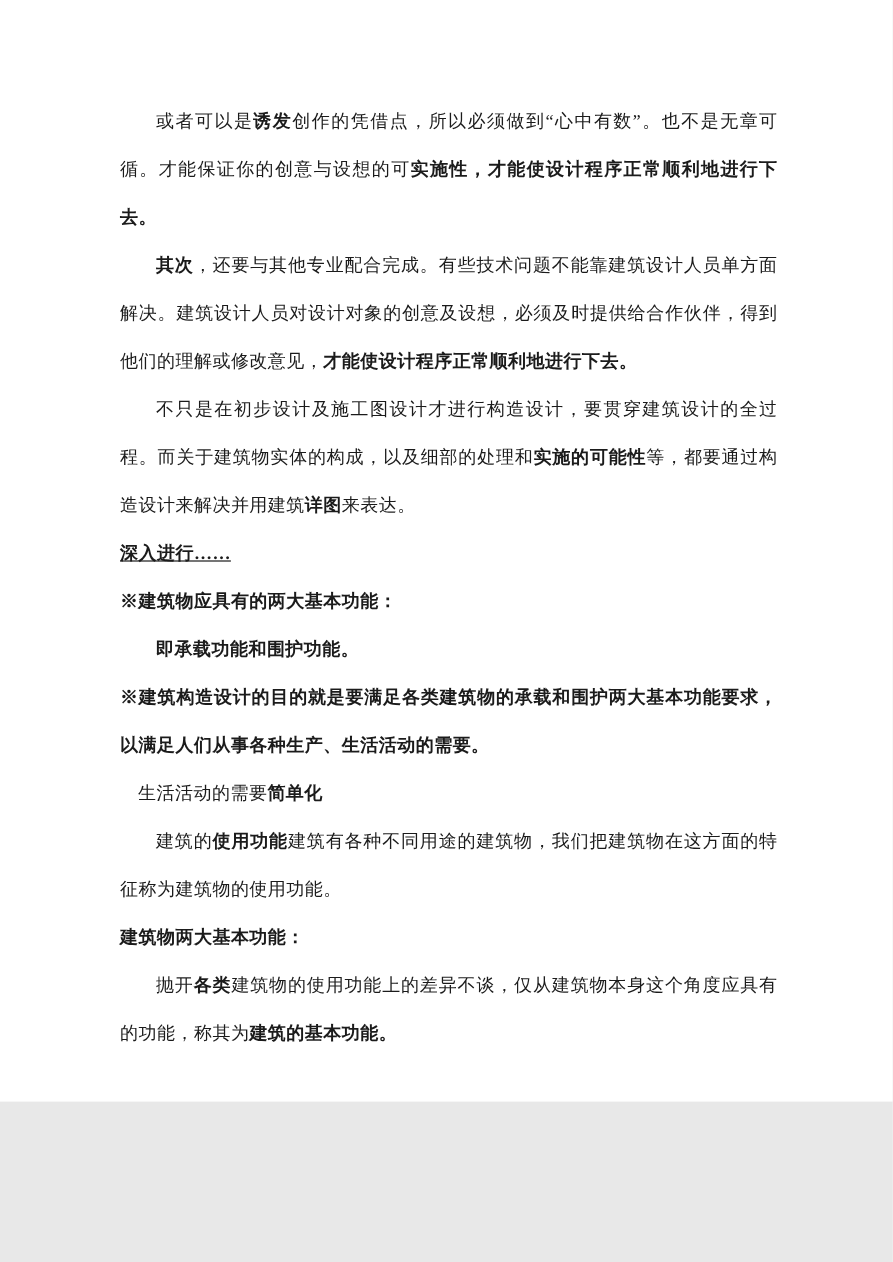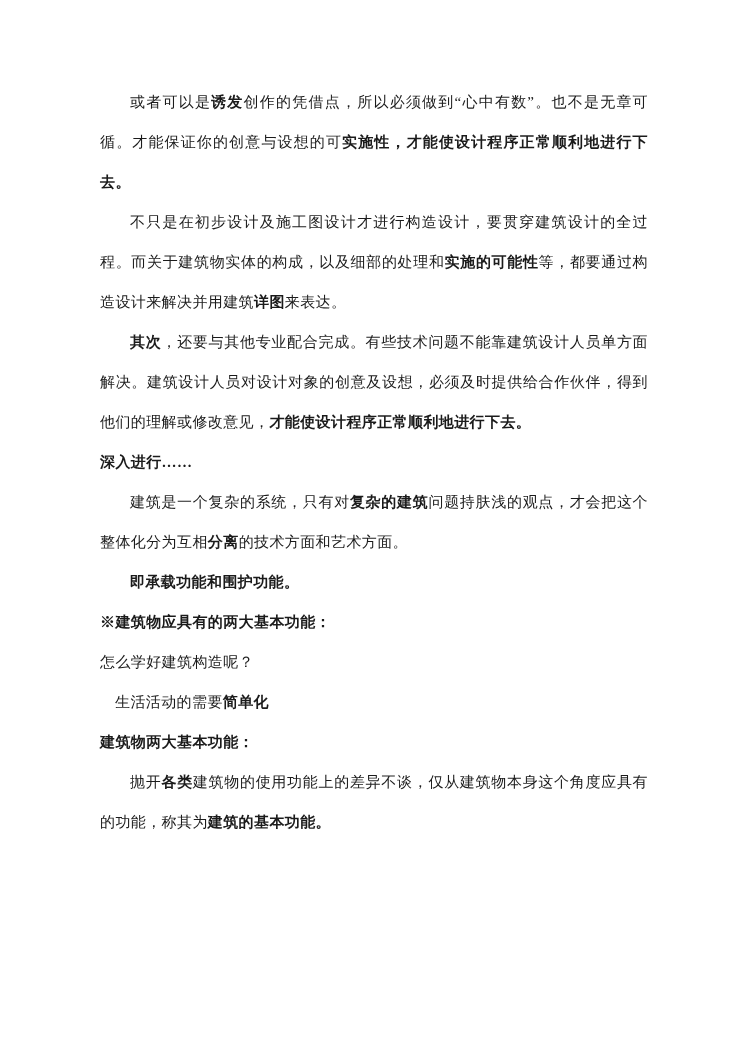--- a/index.html
+++ b/index.html
@@ -13,7 +13,7 @@
   }
   .page {
     width: 744px;
-    height: 1052px;
+    height: 918px;
     background: #ffffff;
     box-sizing: border-box;
     padding: 82px 96px 0 100px;

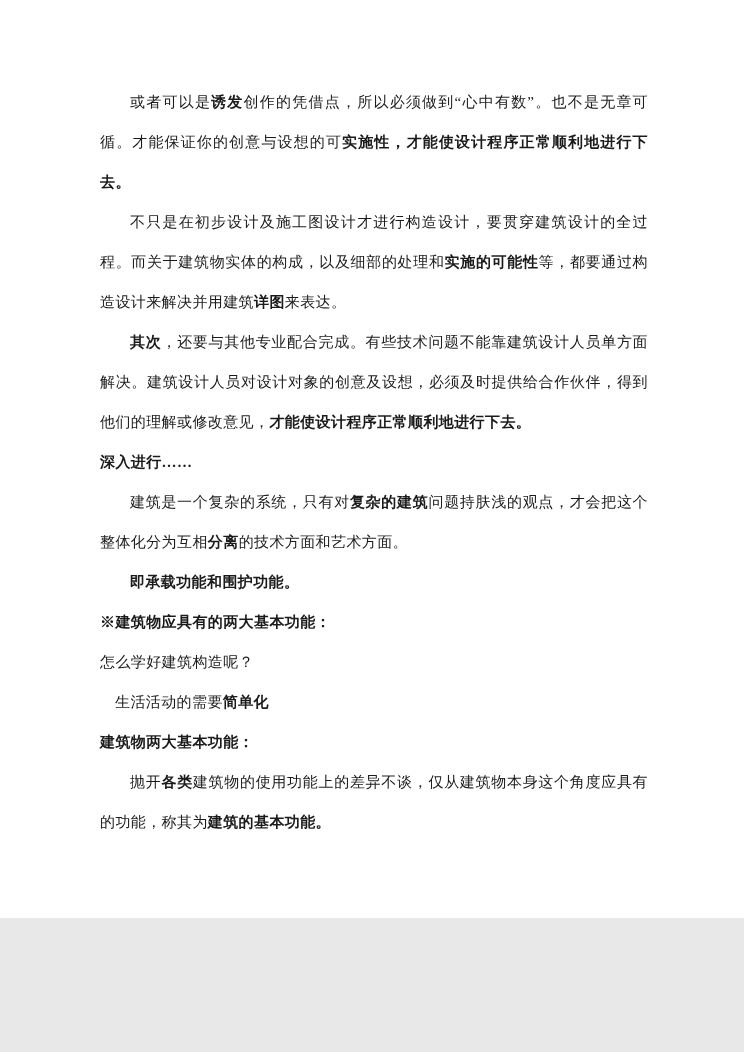--- a/index.html
+++ b/index.html
@@ -41,8 +41,8 @@
 <div class="page" style="background: rgb(255, 255, 255);">
   <div class="doc" style="color: rgb(27, 27, 27);">
       <p class="para" style="text-indent: 2em;"><span>或者可以是</span><span class="bold">诱发</span><span>创作的凭借点，所以必须做到“心中有数”。也不是无章可循。才能保证你的创意与设想的可</span><span class="bold">实施性，才能使设计程序正常顺利地进行下去。</span></p>
+      <p class="para" style="text-indent: 2em;"><span class="bold">其次</span><span>，还要与其他专业配合完成。有些技术问题不能靠建筑设计人员单方面解决。建筑设计人员对设计对象的创意及设想，必须及时提供给合作伙伴，得到他们的理解或修改意见，</span><span class="bold">才能使设计程序正常顺利地进行下去。</span></p>
       <p class="para" style="text-indent: 2em;"><span>不只是在初步设计及施工图设计才进行构造设计，要贯穿建筑设计的全过程。而关于建筑物实体的构成，以及细部的处理和</span><span class="bold">实施的可能性</span><span>等，都要通过构造设计来解决并用建筑</span><span class="bold">详图</span><span>来表达。</span></p>
-      <p class="para" style="text-indent: 2em;"><span class="bold">其次</span><span>，还要与其他专业配合完成。有些技术问题不能靠建筑设计人员单方面解决。建筑设计人员对设计对象的创意及设想，必须及时提供给合作伙伴，得到他们的理解或修改意见，</span><span class="bold">才能使设计程序正常顺利地进行下去。</span></p>
       <p class="para" style="text-indent: 0em;"><span class="bold">深入进行……</span></p>
       <p class="para" style="text-indent: 2em;"><span>建筑是一个复杂的系统，只有对</span><span class="bold">复杂的建筑</span><span>问题持肤浅的观点，才会把这个整体化分为互相</span><span class="bold">分离</span><span>的技术方面和艺术方面。</span></p>
       <p class="para" style="text-indent: 2em;"><span class="bold">即承载功能和围护功能。</span></p>

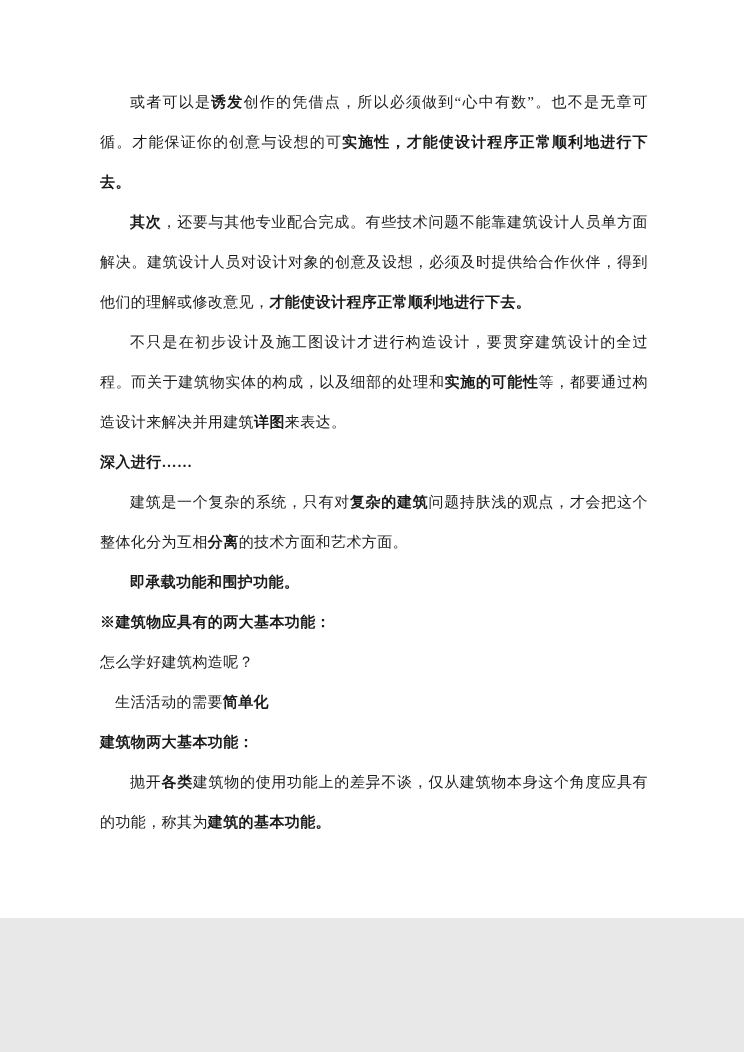--- a/index.html
+++ b/index.html
@@ -43,7 +43,7 @@
       <p class="para" style="text-indent: 2em;"><span>或者可以是</span><span class="bold">诱发</span><span>创作的凭借点，所以必须做到“心中有数”。也不是无章可循。才能保证你的创意与设想的可</span><span class="bold">实施性，才能使设计程序正常顺利地进行下去。</span></p>
       <p class="para" style="text-indent: 2em;"><span class="bold">其次</span><span>，还要与其他专业配合完成。有些技术问题不能靠建筑设计人员单方面解决。建筑设计人员对设计对象的创意及设想，必须及时提供给合作伙伴，得到他们的理解或修改意见，</span><span class="bold">才能使设计程序正常顺利地进行下去。</span></p>
       <p class="para" style="text-indent: 2em;"><span>不只是在初步设计及施工图设计才进行构造设计，要贯穿建筑设计的全过程。而关于建筑物实体的构成，以及细部的处理和</span><span class="bold">实施的可能性</span><span>等，都要通过构造设计来解决并用建筑</span><span class="bold">详图</span><span>来表达。</span></p>
-      <p class="para" style="text-indent: 0em;"><span class="bold">深入进行……</span></p>
+      <p class="para" style="text-indent: 0em; text-decoration: underline;"><span class="bold">深入进行……</span></p>
       <p class="para" style="text-indent: 2em;"><span>建筑是一个复杂的系统，只有对</span><span class="bold">复杂的建筑</span><span>问题持肤浅的观点，才会把这个整体化分为互相</span><span class="bold">分离</span><span>的技术方面和艺术方面。</span></p>
       <p class="para" style="text-indent: 2em;"><span class="bold">即承载功能和围护功能。</span></p>
       <p class="para" style="text-indent: 0em;"><span class="bold">※建筑物应具有的两大基本功能：</span></p>

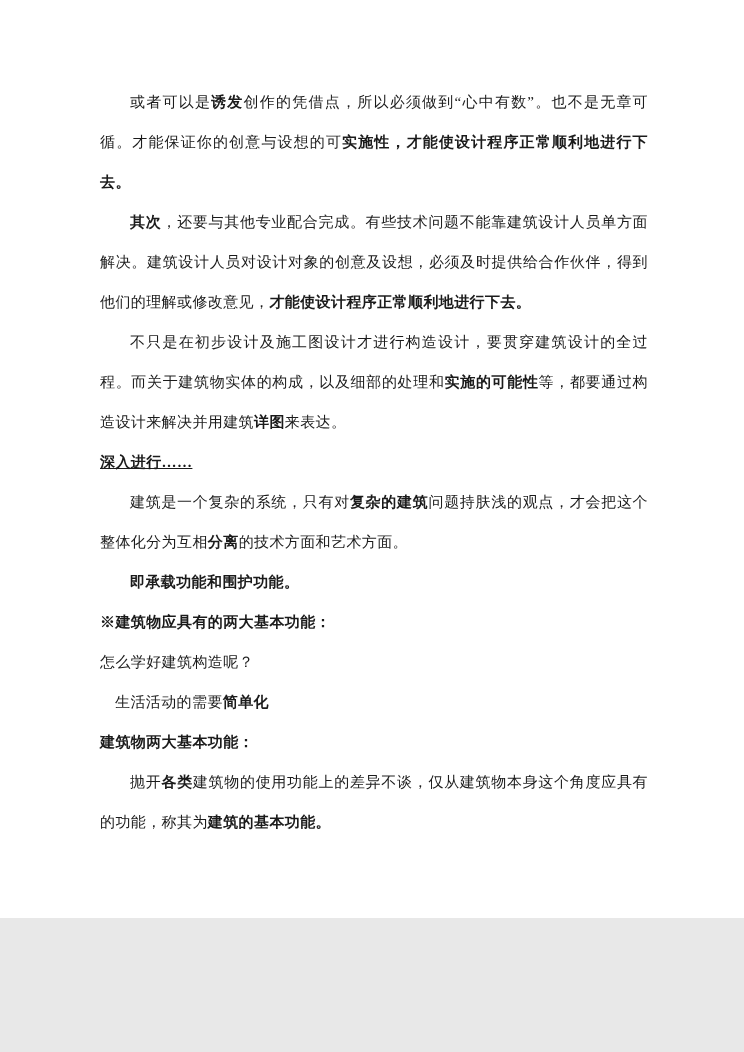--- a/index.html
+++ b/index.html
@@ -44,7 +44,6 @@
       <p class="para" style="text-indent: 2em;"><span class="bold">其次</span><span>，还要与其他专业配合完成。有些技术问题不能靠建筑设计人员单方面解决。建筑设计人员对设计对象的创意及设想，必须及时提供给合作伙伴，得到他们的理解或修改意见，</span><span class="bold">才能使设计程序正常顺利地进行下去。</span></p>
       <p class="para" style="text-indent: 2em;"><span>不只是在初步设计及施工图设计才进行构造设计，要贯穿建筑设计的全过程。而关于建筑物实体的构成，以及细部的处理和</span><span class="bold">实施的可能性</span><span>等，都要通过构造设计来解决并用建筑</span><span class="bold">详图</span><span>来表达。</span></p>
       <p class="para" style="text-indent: 0em; text-decoration: underline;"><span class="bold">深入进行……</span></p>
-      <p class="para" style="text-indent: 2em;"><span>建筑是一个复杂的系统，只有对</span><span class="bold">复杂的建筑</span><span>问题持肤浅的观点，才会把这个整体化分为互相</span><span class="bold">分离</span><span>的技术方面和艺术方面。</span></p>
       <p class="para" style="text-indent: 2em;"><span class="bold">即承载功能和围护功能。</span></p>
       <p class="para" style="text-indent: 0em;"><span class="bold">※建筑物应具有的两大基本功能：</span></p>
       <p class="para" style="text-indent: 0em;"><span>怎么学好建筑构造呢？</span></p>

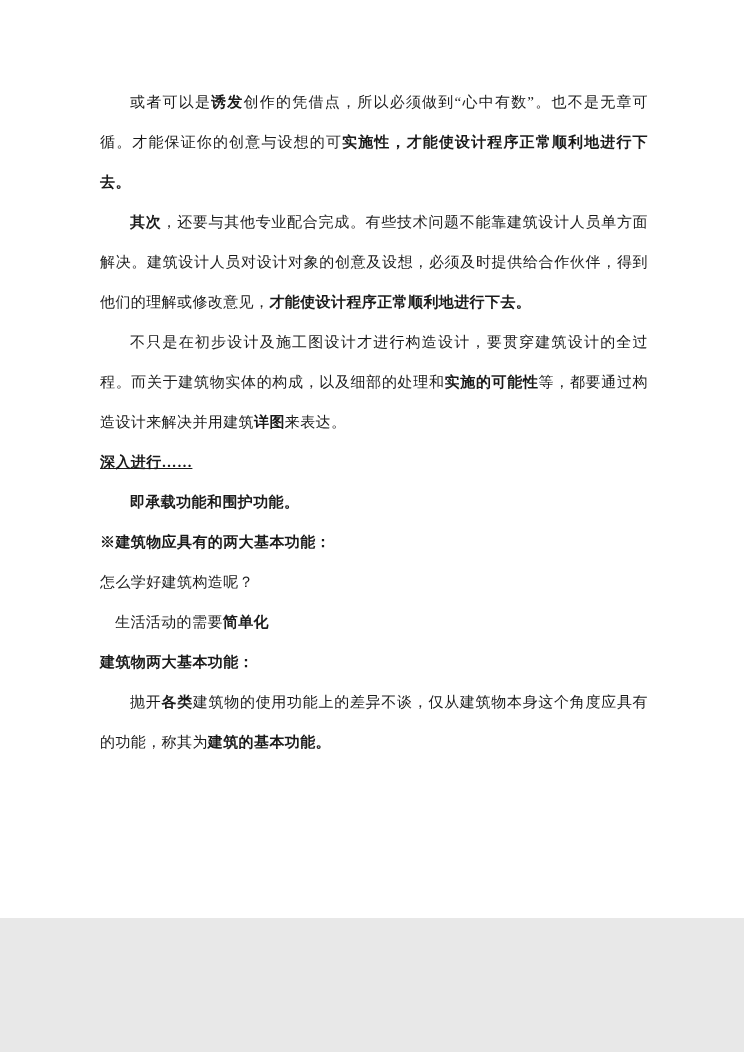--- a/index.html
+++ b/index.html
@@ -44,8 +44,8 @@
       <p class="para" style="text-indent: 2em;"><span class="bold">其次</span><span>，还要与其他专业配合完成。有些技术问题不能靠建筑设计人员单方面解决。建筑设计人员对设计对象的创意及设想，必须及时提供给合作伙伴，得到他们的理解或修改意见，</span><span class="bold">才能使设计程序正常顺利地进行下去。</span></p>
       <p class="para" style="text-indent: 2em;"><span>不只是在初步设计及施工图设计才进行构造设计，要贯穿建筑设计的全过程。而关于建筑物实体的构成，以及细部的处理和</span><span class="bold">实施的可能性</span><span>等，都要通过构造设计来解决并用建筑</span><span class="bold">详图</span><span>来表达。</span></p>
       <p class="para" style="text-indent: 0em; text-decoration: underline;"><span class="bold">深入进行……</span></p>
+      <p class="para" style="text-indent: 0em;"><span class="bold">※建筑物应具有的两大基本功能：</span></p>
       <p class="para" style="text-indent: 2em;"><span class="bold">即承载功能和围护功能。</span></p>
-      <p class="para" style="text-indent: 0em;"><span class="bold">※建筑物应具有的两大基本功能：</span></p>
       <p class="para" style="text-indent: 0em;"><span>怎么学好建筑构造呢？</span></p>
       <p class="para" style="text-indent: 1em;"><span>生活活动的需要</span><span class="bold">简单化</span></p>
       <p class="para" style="text-indent: 0em;"><span class="bold">建筑物两大基本功能：</span></p>

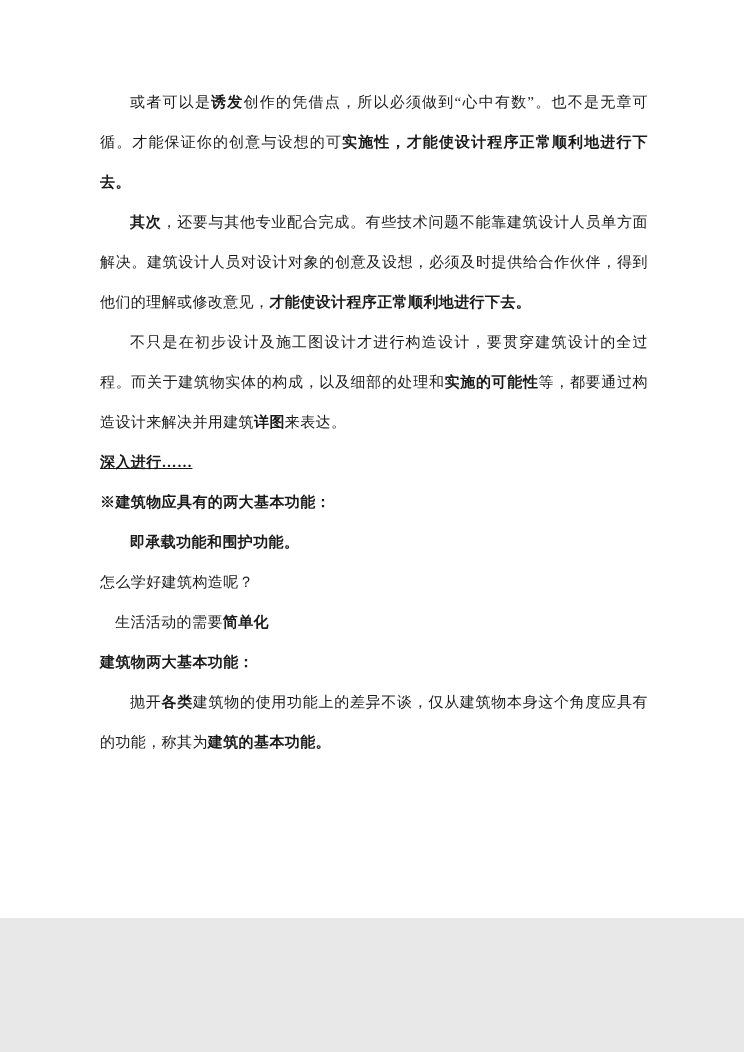--- a/index.html
+++ b/index.html
@@ -46,6 +46,7 @@
       <p class="para" style="text-indent: 0em; text-decoration: underline;"><span class="bold">深入进行……</span></p>
       <p class="para" style="text-indent: 0em;"><span class="bold">※建筑物应具有的两大基本功能：</span></p>
       <p class="para" style="text-indent: 2em;"><span class="bold">即承载功能和围护功能。</span></p>
+      <p class="para" style="text-indent: 0em;"><span class="bold">※建筑构造设计的目的就是要满足各类建筑物的承载和围护两大基本功能要求，以满足人们从事各种生产、生活活动的需要。</span></p>
       <p class="para" style="text-indent: 0em;"><span>怎么学好建筑构造呢？</span></p>
       <p class="para" style="text-indent: 1em;"><span>生活活动的需要</span><span class="bold">简单化</span></p>
       <p class="para" style="text-indent: 0em;"><span class="bold">建筑物两大基本功能：</span></p>

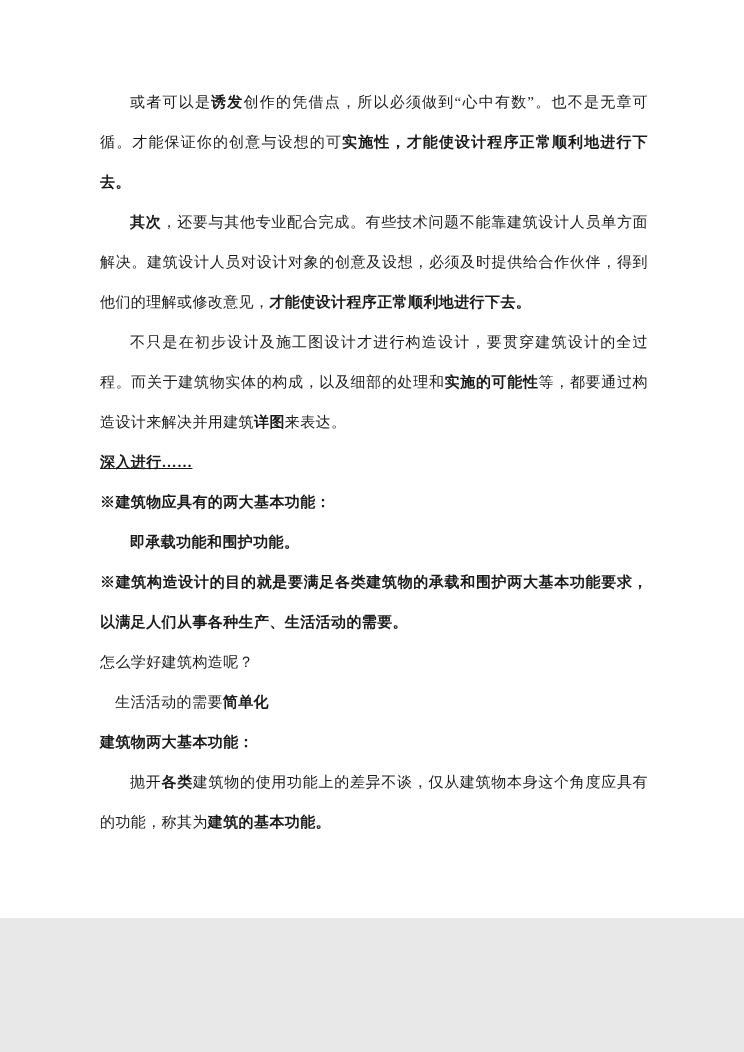--- a/index.html
+++ b/index.html
@@ -47,7 +47,6 @@
       <p class="para" style="text-indent: 0em;"><span class="bold">※建筑物应具有的两大基本功能：</span></p>
       <p class="para" style="text-indent: 2em;"><span class="bold">即承载功能和围护功能。</span></p>
       <p class="para" style="text-indent: 0em;"><span class="bold">※建筑构造设计的目的就是要满足各类建筑物的承载和围护两大基本功能要求，以满足人们从事各种生产、生活活动的需要。</span></p>
-      <p class="para" style="text-indent: 0em;"><span>怎么学好建筑构造呢？</span></p>
       <p class="para" style="text-indent: 1em;"><span>生活活动的需要</span><span class="bold">简单化</span></p>
       <p class="para" style="text-indent: 0em;"><span class="bold">建筑物两大基本功能：</span></p>
       <p class="para" style="text-indent: 2em;"><span>抛开</span><span class="bold">各类</span><span>建筑物的使用功能上的差异不谈，仅从建筑物本身这个角度应具有的功能，称其为</span><span class="bold">建筑的基本功能。</span></p>

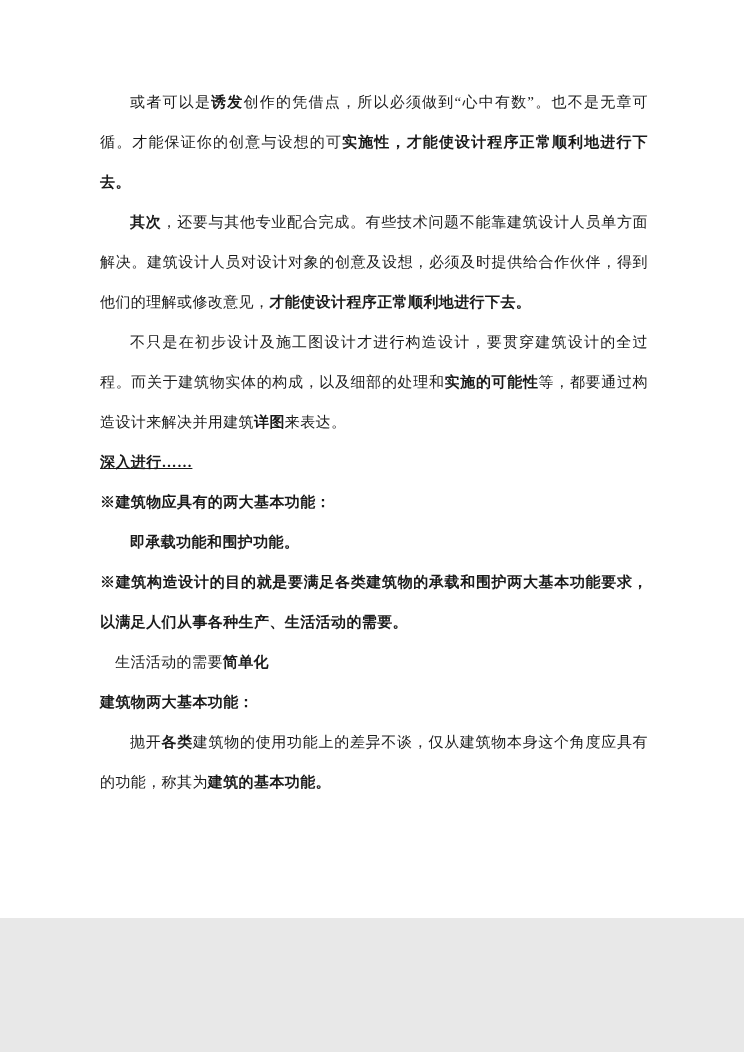--- a/index.html
+++ b/index.html
@@ -48,6 +48,7 @@
       <p class="para" style="text-indent: 2em;"><span class="bold">即承载功能和围护功能。</span></p>
       <p class="para" style="text-indent: 0em;"><span class="bold">※建筑构造设计的目的就是要满足各类建筑物的承载和围护两大基本功能要求，以满足人们从事各种生产、生活活动的需要。</span></p>
       <p class="para" style="text-indent: 1em;"><span>生活活动的需要</span><span class="bold">简单化</span></p>
+      <p class="para" style="text-indent: 2em;"><span>建筑的</span><span class="bold">使用功能</span><span>建筑有各种不同用途的建筑物，我们把建筑物在这方面的特征称为建筑物的使用功能。</span></p>
       <p class="para" style="text-indent: 0em;"><span class="bold">建筑物两大基本功能：</span></p>
       <p class="para" style="text-indent: 2em;"><span>抛开</span><span class="bold">各类</span><span>建筑物的使用功能上的差异不谈，仅从建筑物本身这个角度应具有的功能，称其为</span><span class="bold">建筑的基本功能。</span></p>
     </div>

